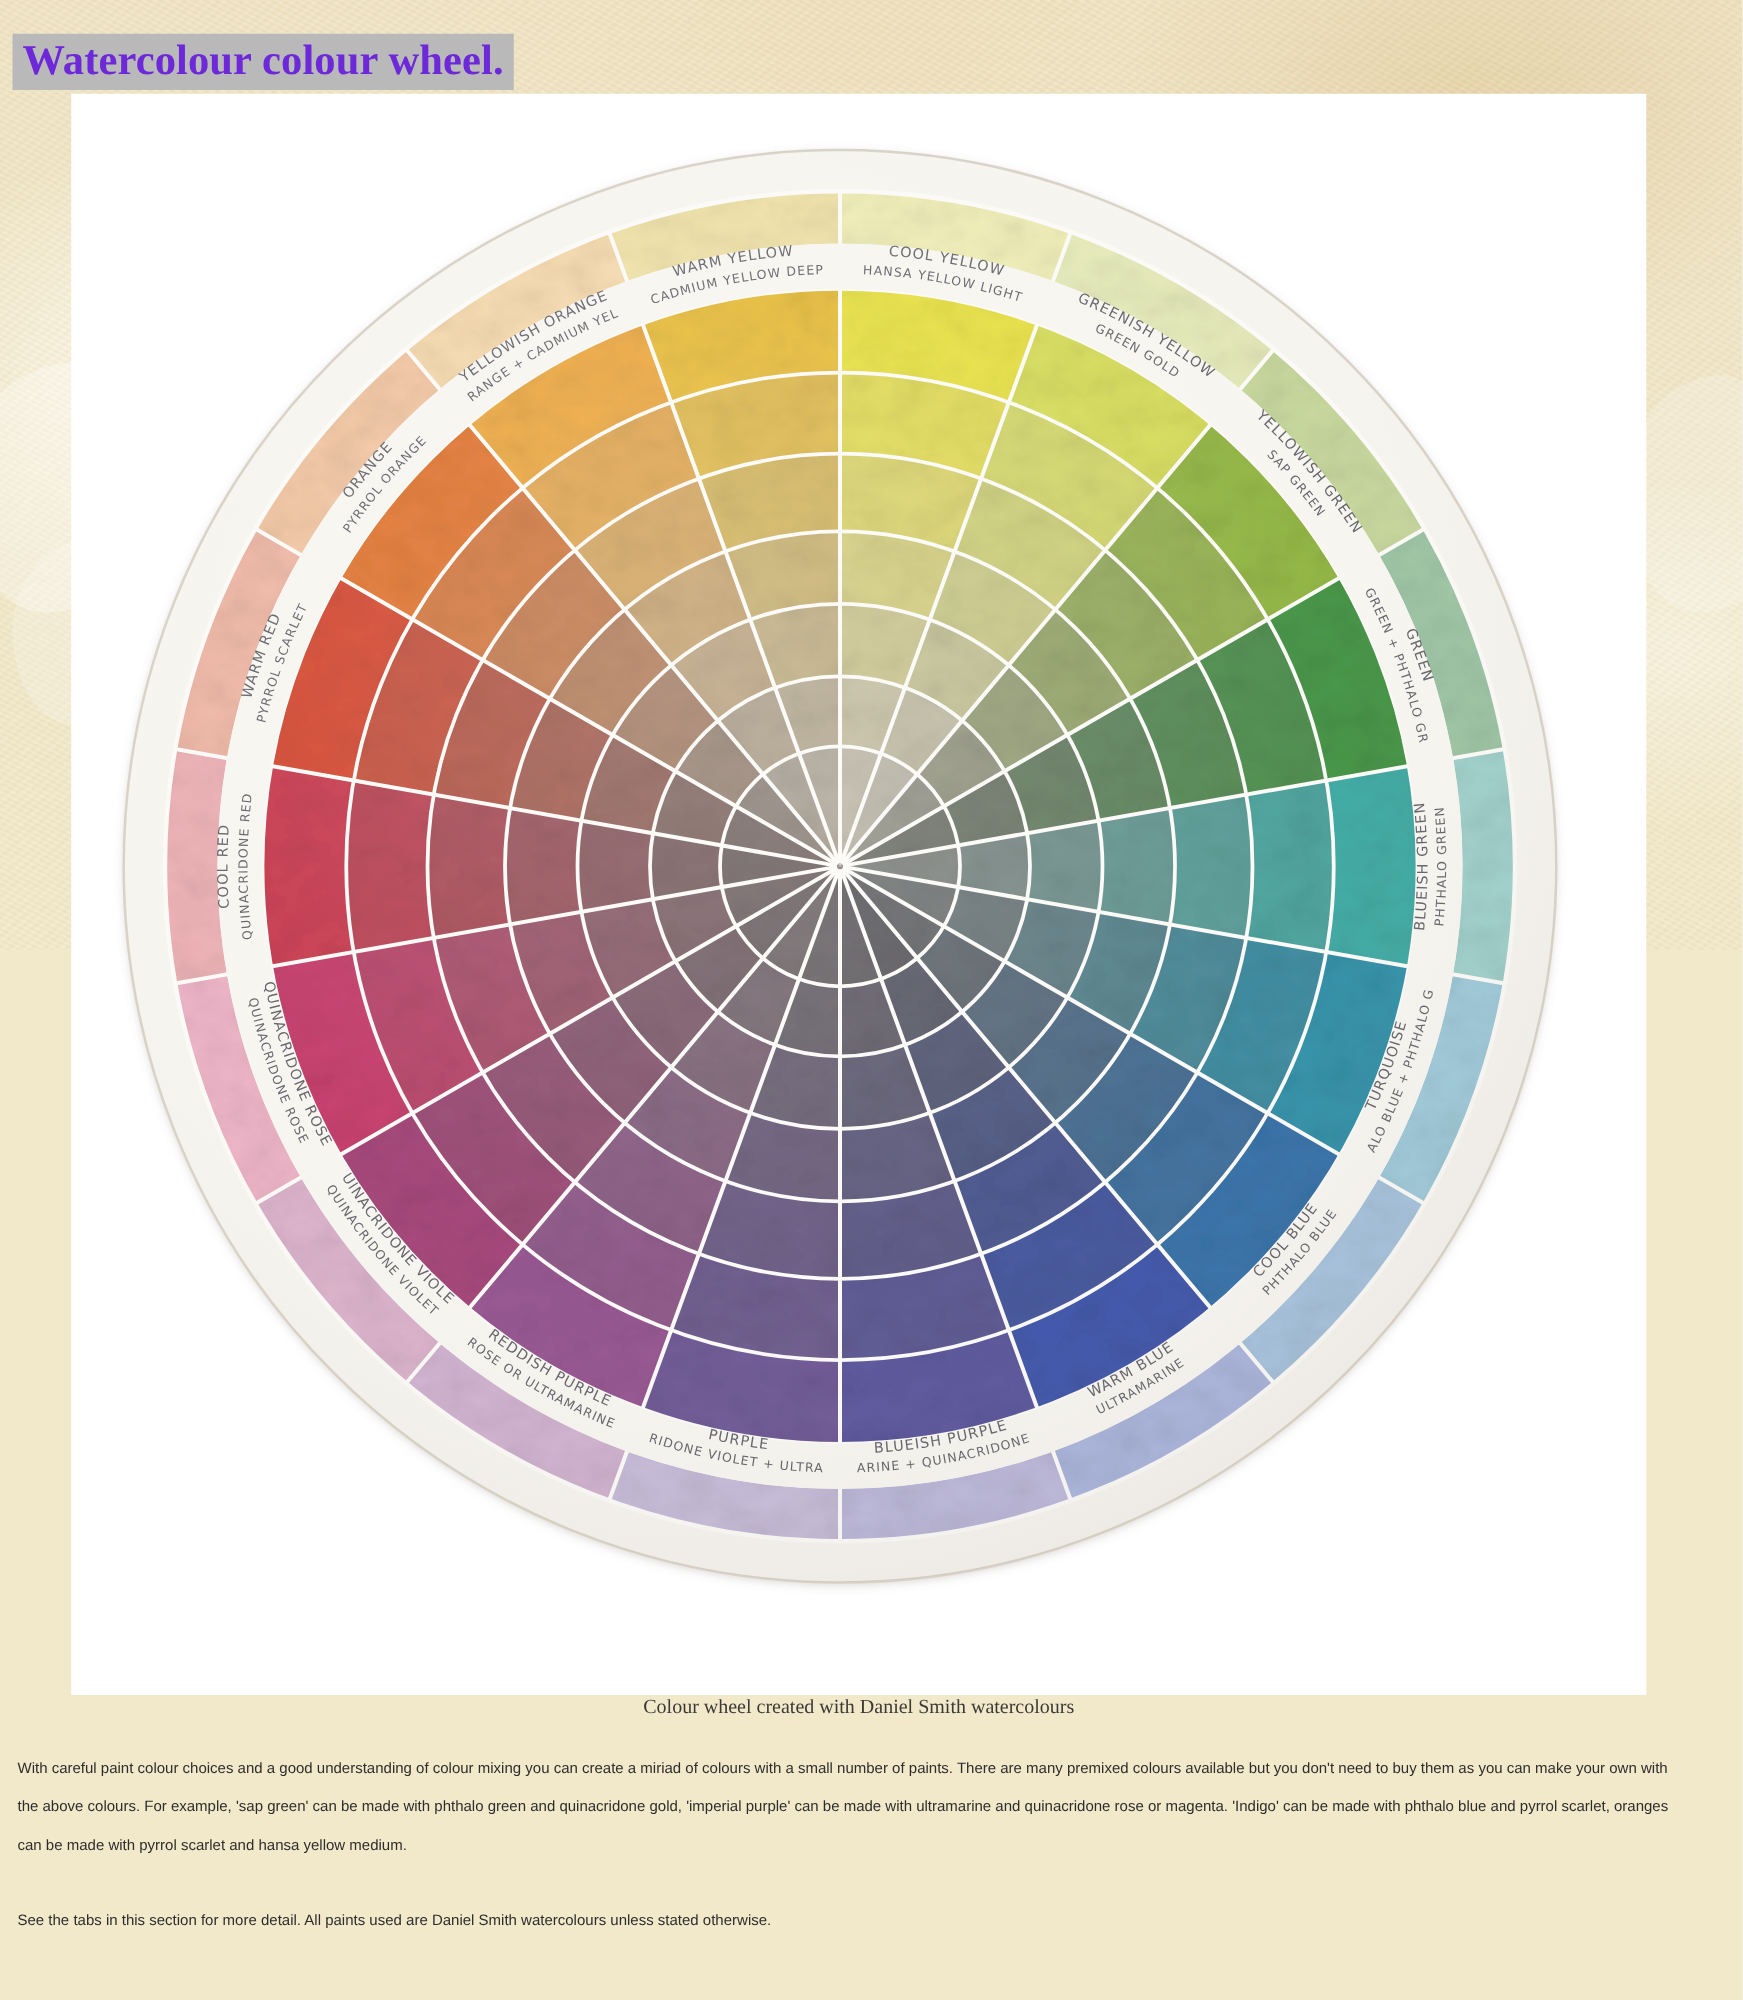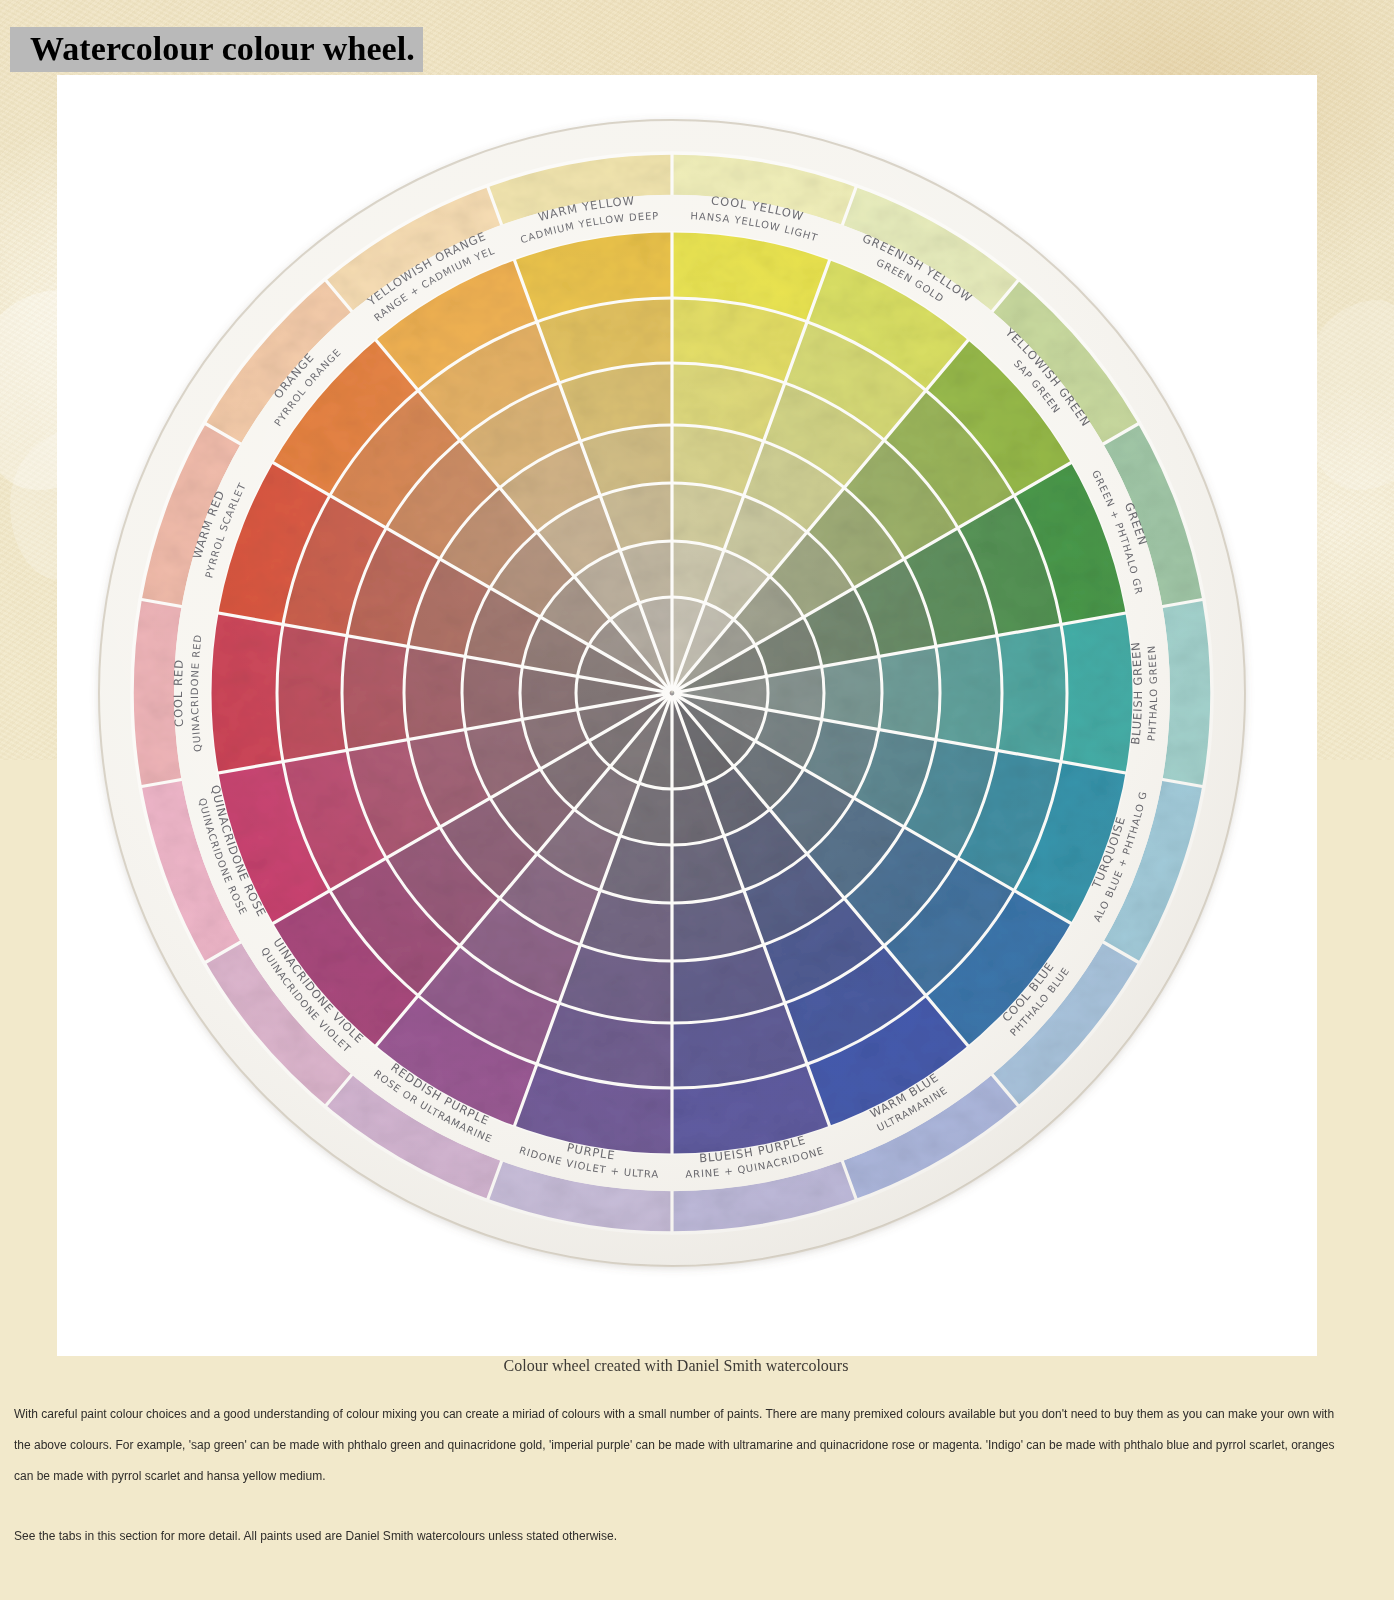--- a/index.html
+++ b/index.html
@@ -42,9 +42,9 @@
     font-family: "Liberation Serif", serif;
     font-size: 34px;
     line-height: 41px;
-    color: #000000;
+    color: #6d28d9;
     background: #b9b9b9;
-    padding: 1px 8px 3px 20px;
+    padding: 1px 8px 3px 8px;
     white-space: nowrap;
     letter-spacing: .1px;
     text-align: center;

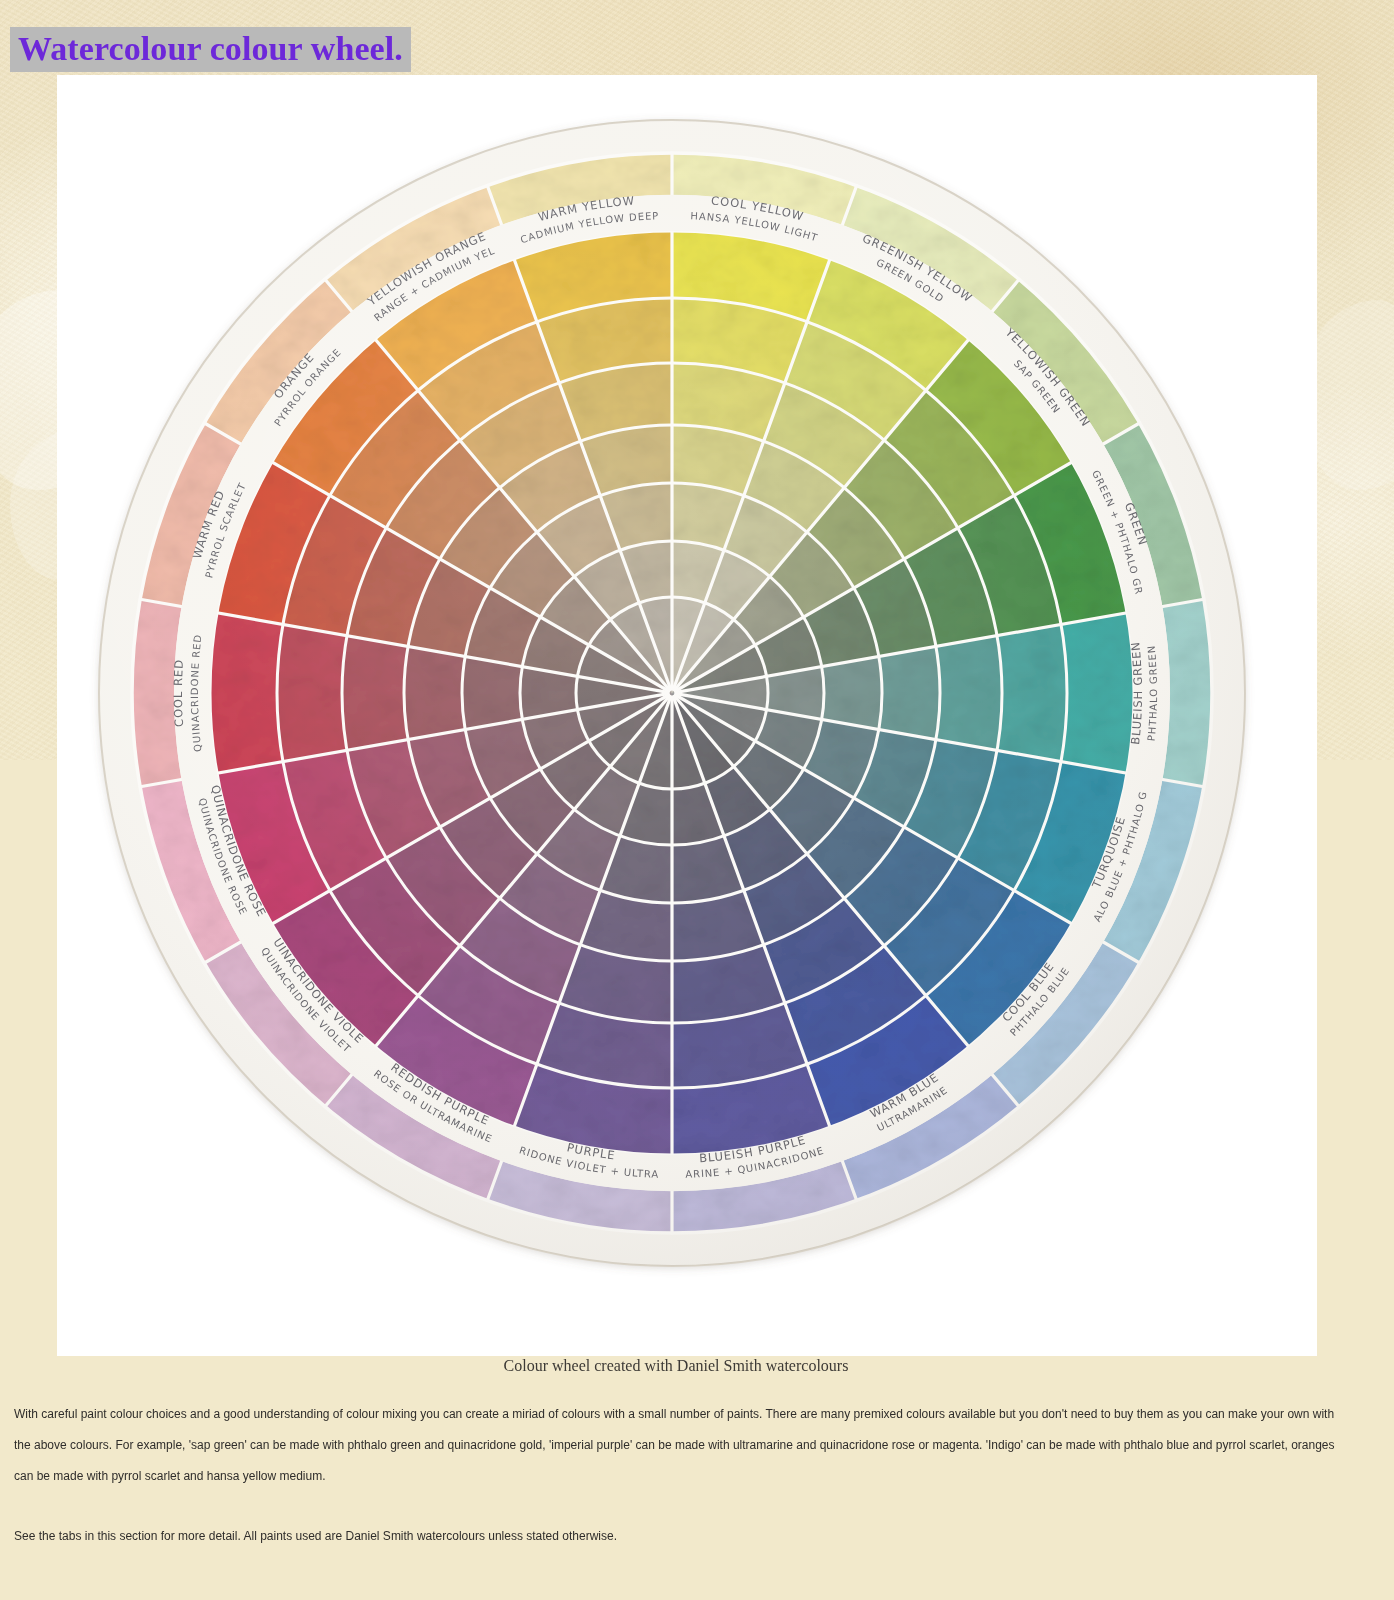--- a/index.html
+++ b/index.html
@@ -66,7 +66,7 @@
 
   
   #caption {
-    position:absolute; left:46px; top:1357px; width:1260px;
+    position:absolute; left:57px; top:1357px; width:1260px;
     text-align:center;
     font-family:"Liberation Serif", serif;
     font-size:16px;

